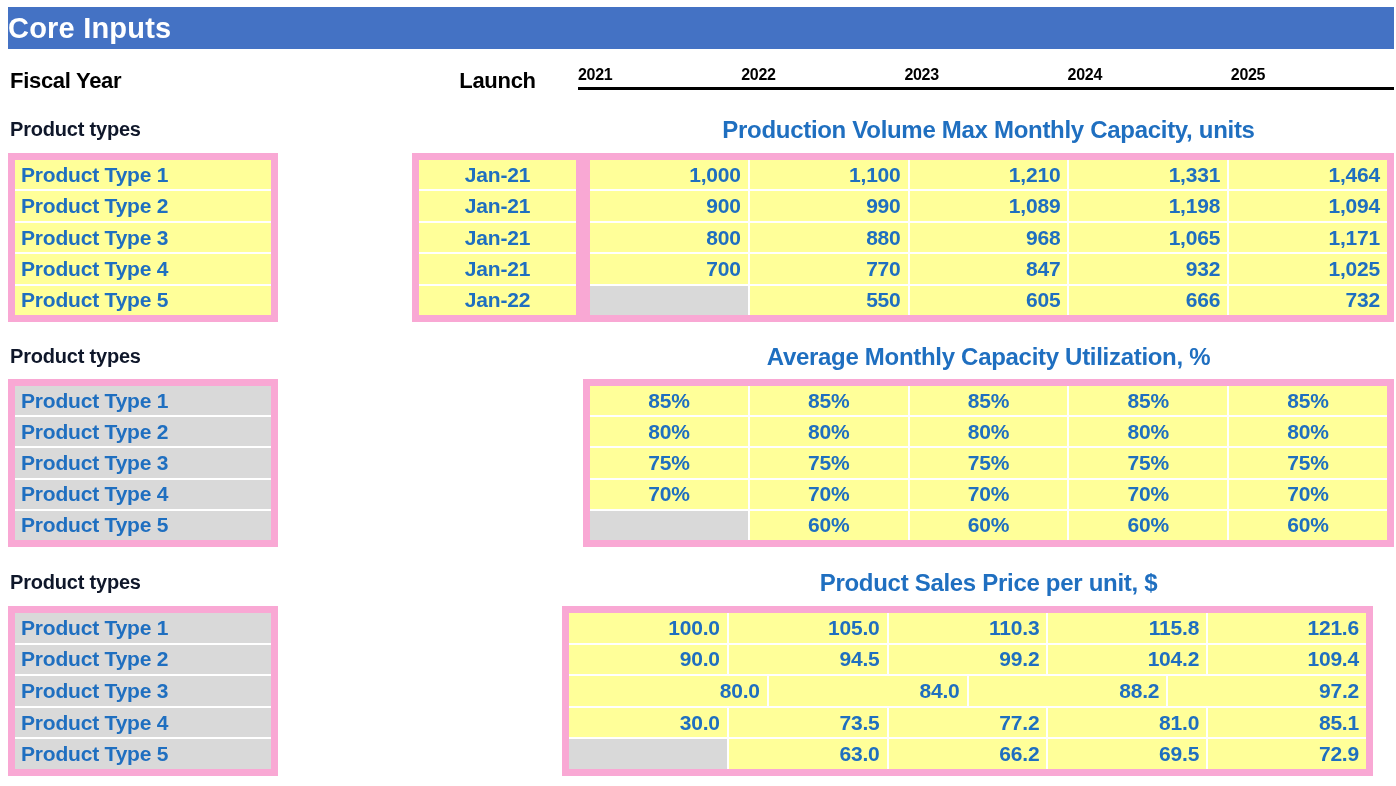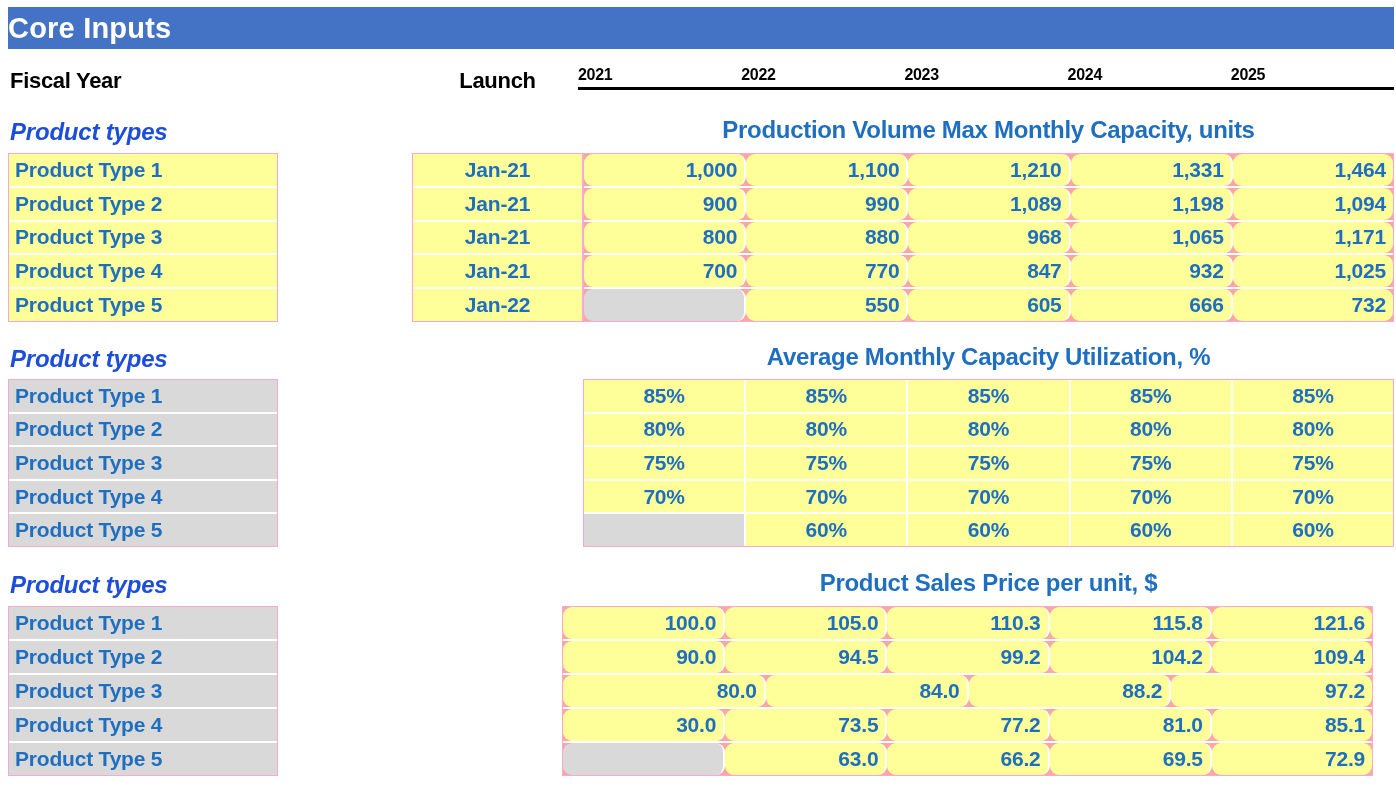--- a/index.html
+++ b/index.html
@@ -73,11 +73,10 @@
   
   .sect-title-left {
     position: absolute;
-    font-size: 24px;
-    font-weight: bold;
-    color: #1d4ed8;
+    font-size: 20px;
+    font-weight: bold;
+    color: #0f172a;
     letter-spacing: -0.2px;
-    font-style: italic;
   }
   .sect-title-main {
     position: absolute;

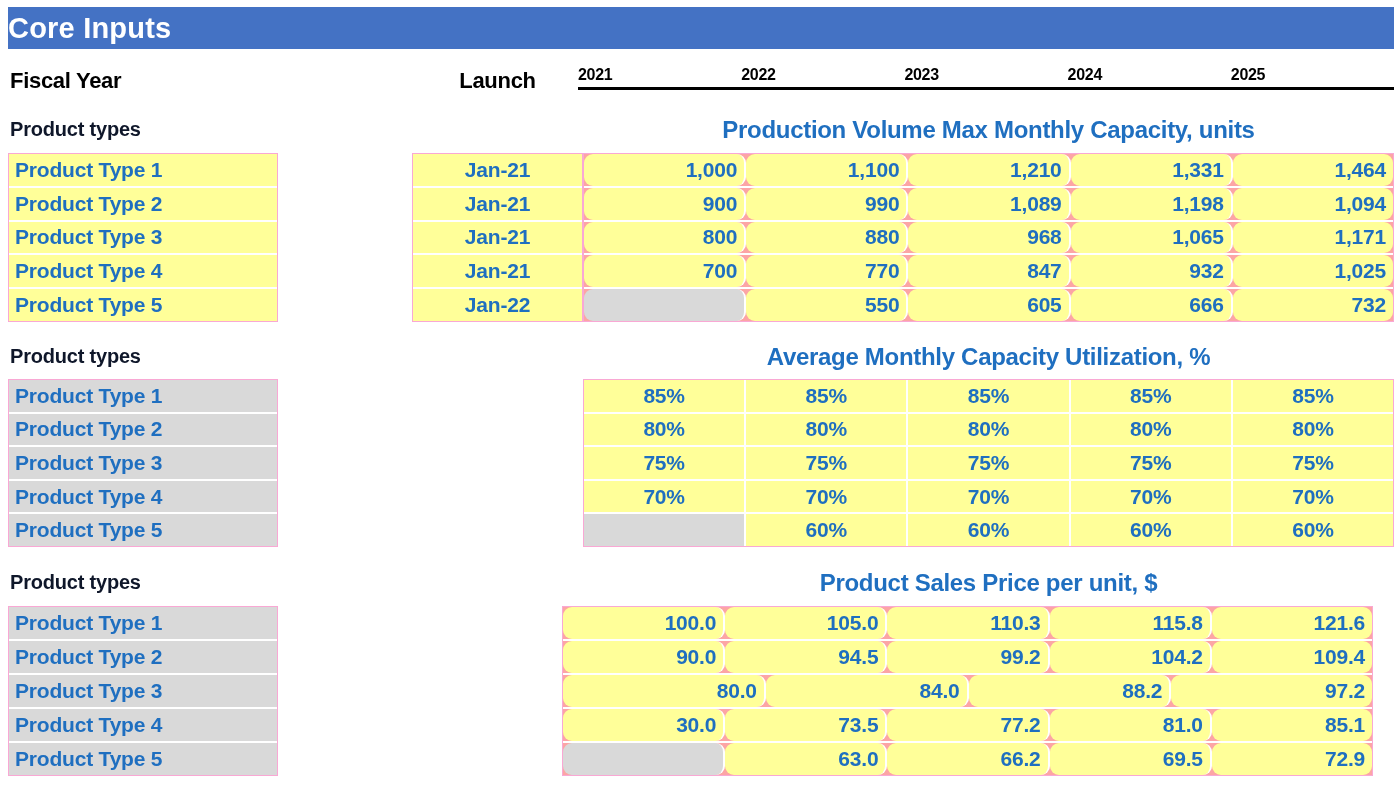--- a/index.html
+++ b/index.html
@@ -90,9 +90,9 @@
   
   .box {
     position: absolute;
-    border: 1px solid #f9a8d4;
+    border: 7px solid #f9a8d4;
     box-sizing: border-box;
-    background: #fca5a5;
+    background: #7f1d1d;
   }
   .grid {
     width: 100%;

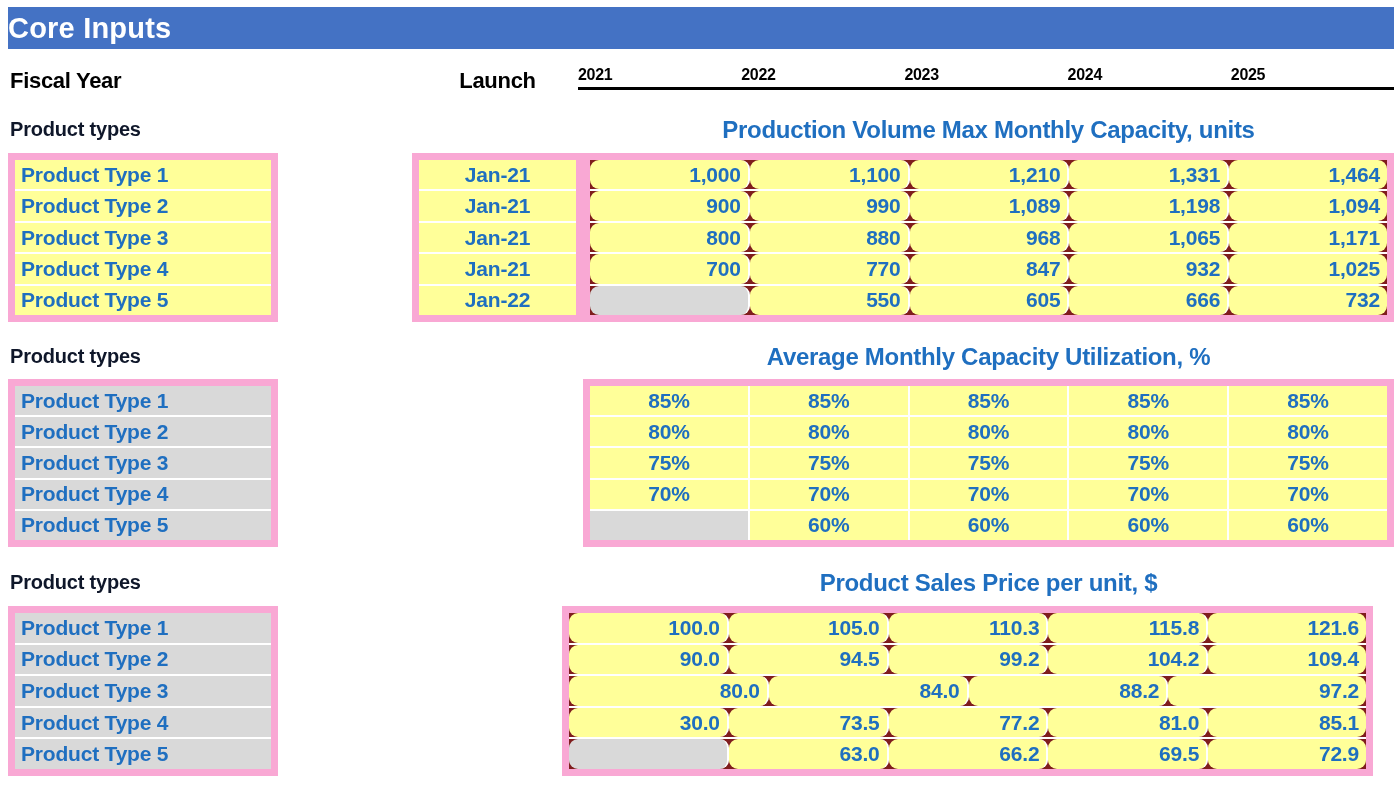--- a/index.html
+++ b/index.html
@@ -124,7 +124,7 @@
   .cell:last-child { border-right: none; }
   .cell.label    { justify-content: flex-start; padding-left: 6px; }
   .cell.center   { justify-content: center; }
-  .cell.right    { justify-content: flex-end; padding-right: 7px; border-radius: 9px; }
+  .cell.right    { justify-content: flex-end; padding-right: 7px; }
   .cell.gray     { background: #D9D9D9; }
   .cell.grayfill { background: #D9D9D9; }
 

